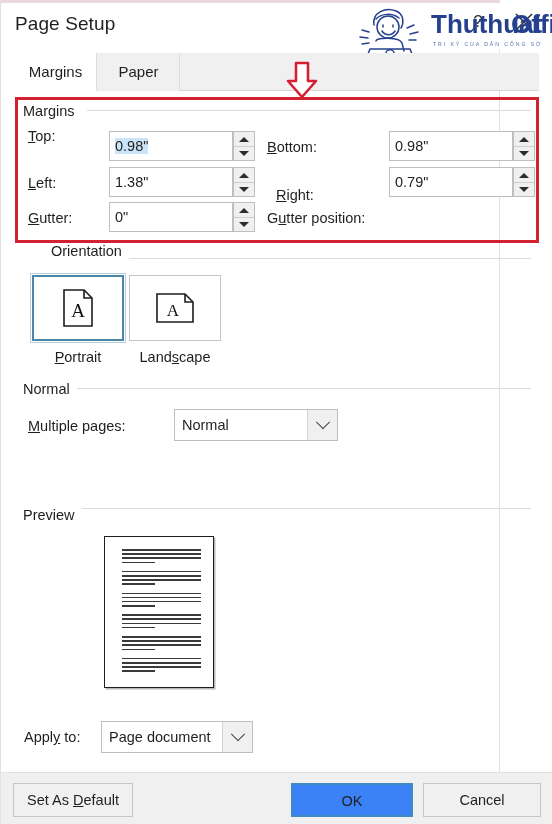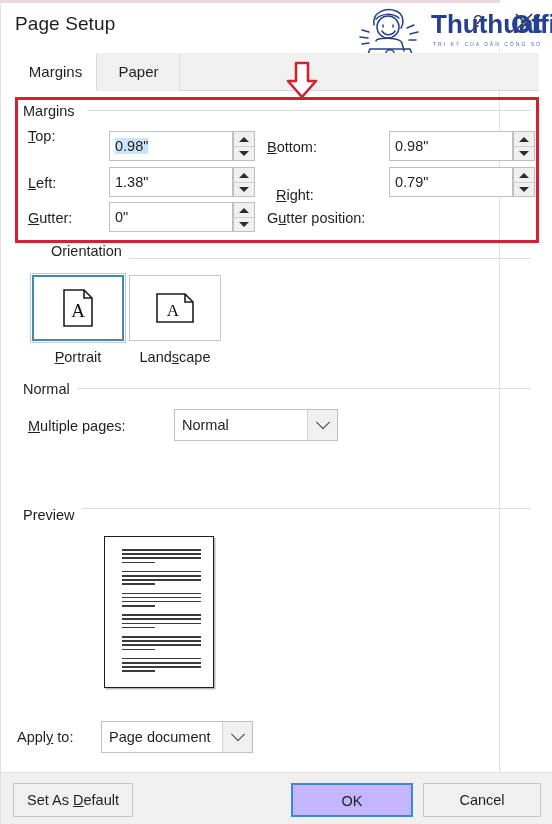--- a/index.html
+++ b/index.html
@@ -544,7 +544,7 @@
     </div>
   </div>
 
-  <div class="flabel" style="left:16px; top:726px;text-align:center;">Appl<u>y</u> to:</div>
+  <div class="flabel" style="left:23px; top:726px;text-align:center;">Appl<u>y</u> to:</div>
   <div class="combo" style="left:100px; top:718px; width:152px;">
     <div class="ctext">Page document</div>
     <div class="carrow">

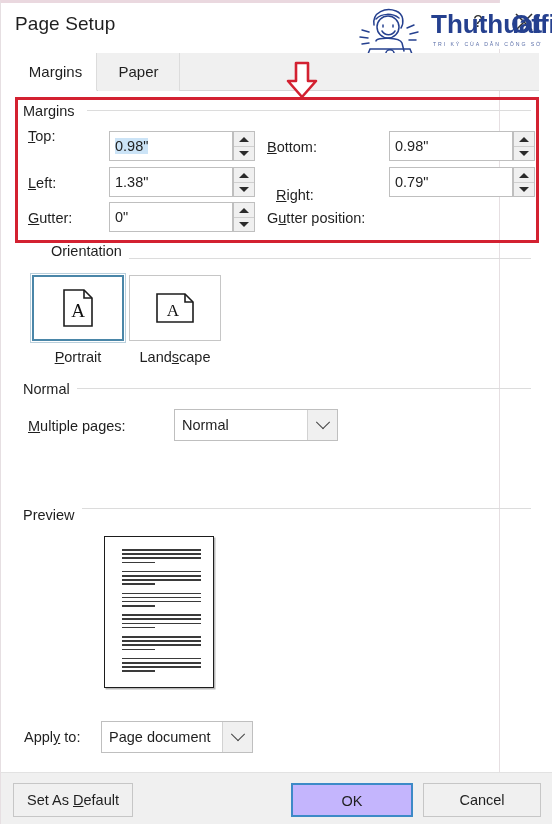--- a/index.html
+++ b/index.html
@@ -324,7 +324,7 @@
   }
   .btn.primary {
     border: 2px solid #3d8ac7;
-    background: #c4b5fd;
+    background: #3b82f6;
   }
   .btn u { text-decoration: underline; }
   .btn-default { left: 12px;  top: 10px; width: 120px; }

